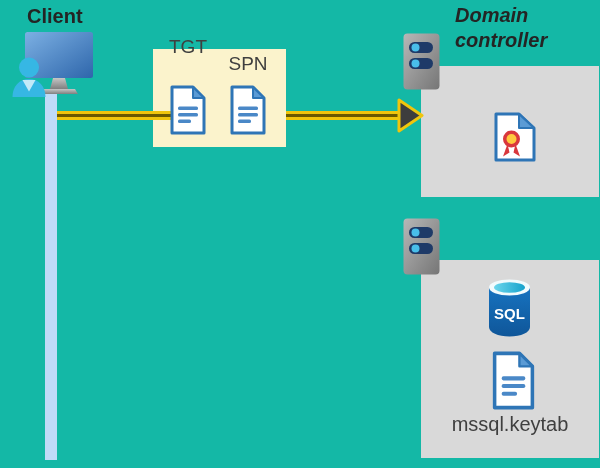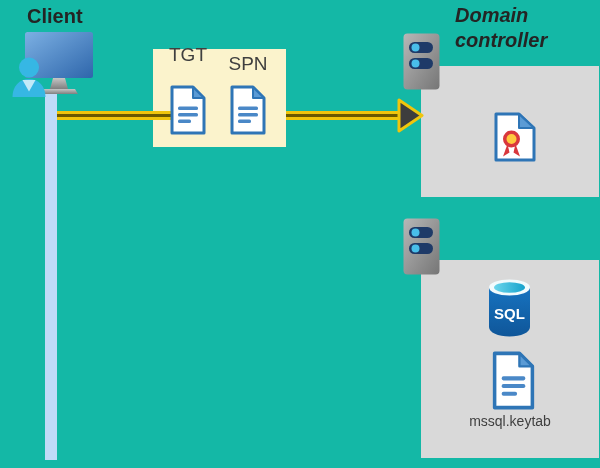--- a/index.html
+++ b/index.html
@@ -14,7 +14,7 @@
   .timeline{left:45px;top:92px;width:12px;height:368px;background:#bfdbf8;z-index:1;}
   
   .ticket-box{left:153px;top:49px;width:133px;height:98px;background:#fbf3cc;z-index:2;}
-  .tgt-label{left:166px;top:44px;width:44px;z-index:4;}
+  .tgt-label{left:166px;top:36px;width:44px;z-index:4;}
   .spn-label{left:226px;top:53px;width:44px;z-index:4;}
   .tgt-doc{left:168px;top:85px;z-index:4;}
   .spn-doc{left:228px;top:85px;z-index:4;}

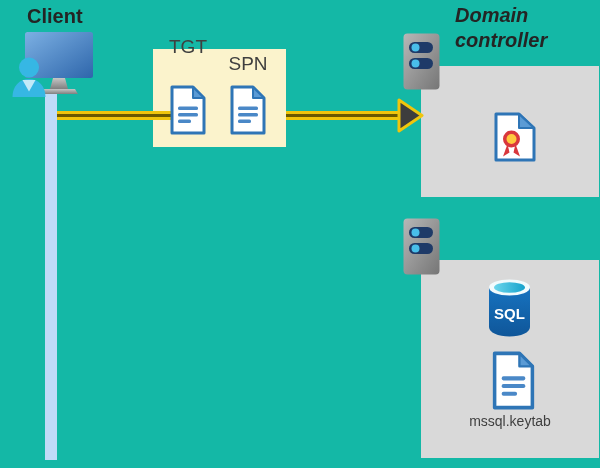--- a/index.html
+++ b/index.html
@@ -38,7 +38,7 @@
   .cert{left:492px;top:112px;z-index:2;}
   .sql{left:487px;top:278px;z-index:2;}
   .keytab-doc{left:489px;top:351px;z-index:2;}
-  .keytab-label{left:421px;top:413px;width:178px;font-size:14px;z-index:2;}
+  .keytab-label{left:421px;top:413px;width:178px;font-size:20px;z-index:2;}
 </style>
 </head>
 <body>

